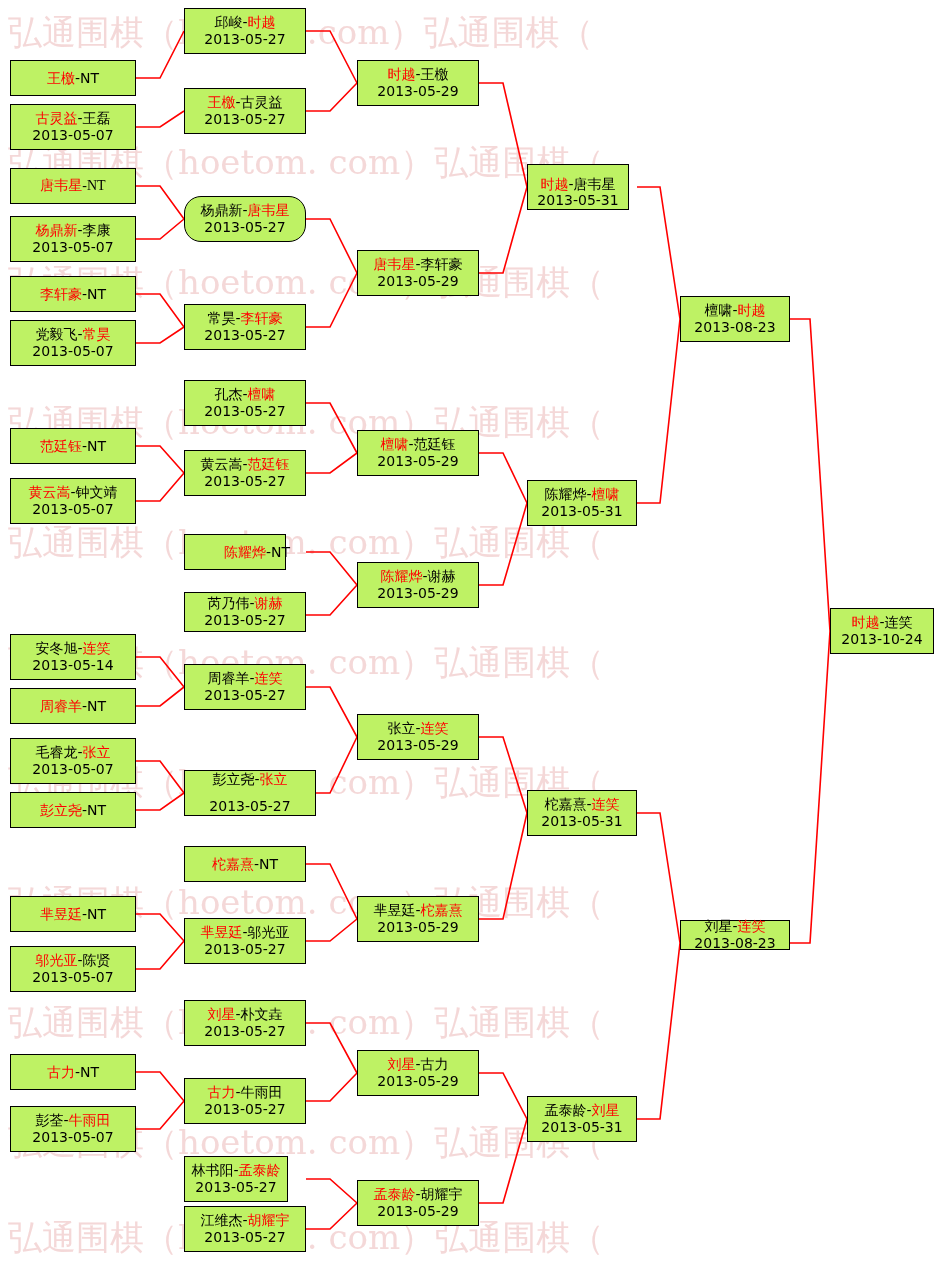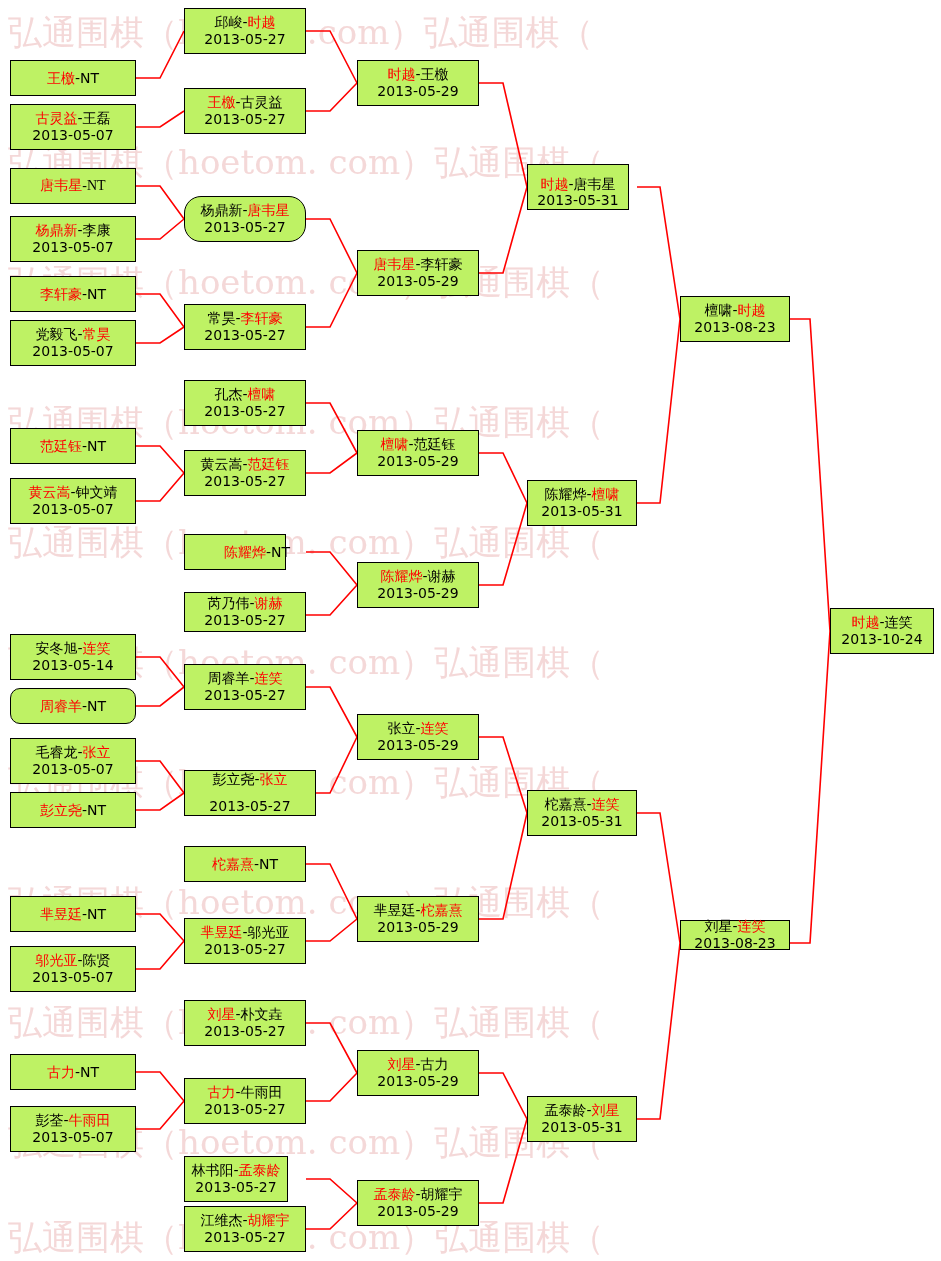--- a/index.html
+++ b/index.html
@@ -221,7 +221,7 @@
         <div class="match"><span class="lose">安冬旭</span><span class="lose">-</span><span class="win">连笑</span></div>
         <div class="date">2013-05-14</div>
       </div>
-      <div class="node" style="left: 10px; top: 688px; width: 126px; height: 36px; border-radius: 10px;">
+      <div class="node" style="left: 10px; top: 688px; width: 126px; height: 36px;">
         <div class="match"><span class="win">周睿羊</span><span class="lose">-</span><span class="lose">NT</span></div>
       </div>
       <div class="node" style="left: 184px; top: 664px; width: 122px; height: 46px;">

